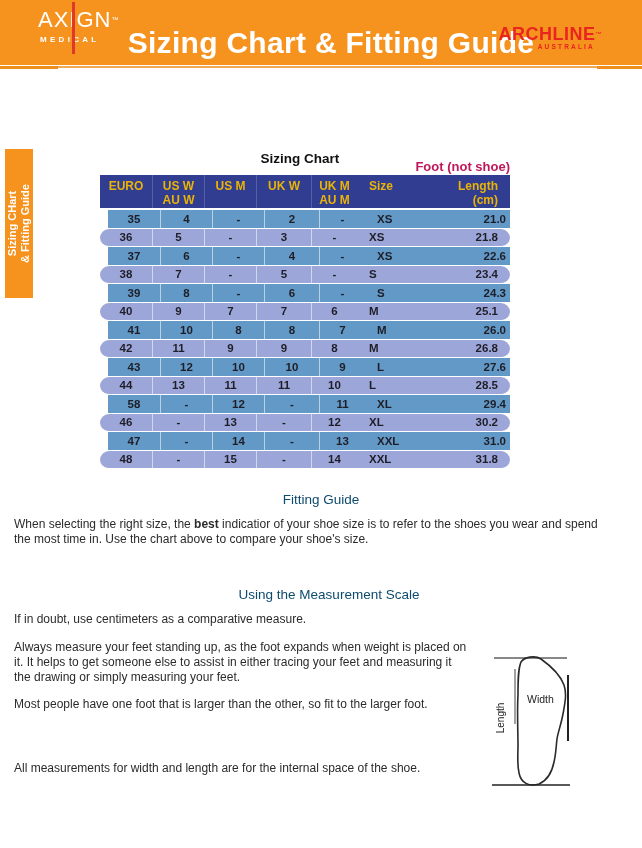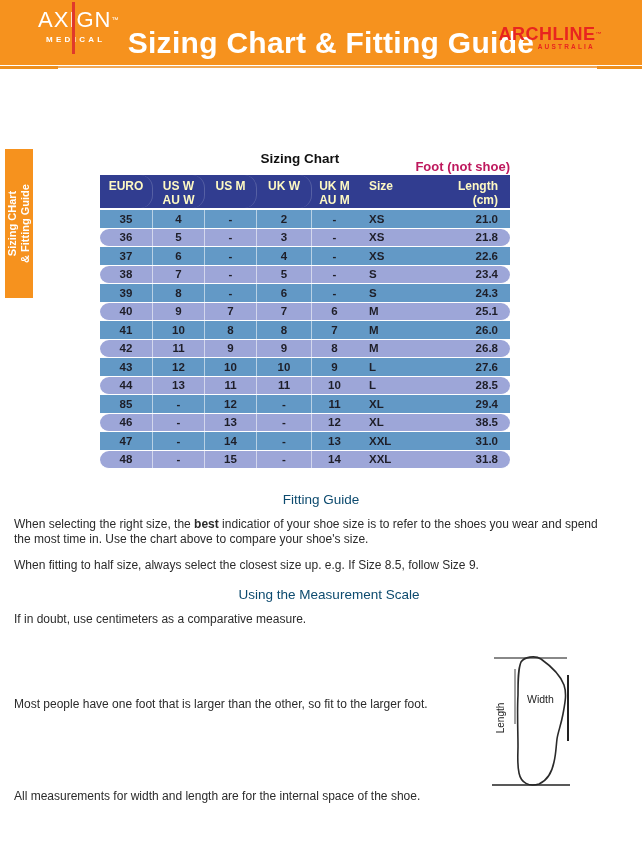--- a/index.html
+++ b/index.html
@@ -24,7 +24,7 @@
   .axign-name{font-size:22px;font-weight:400;letter-spacing:1px;line-height:22px;position:relative;}
   .axign-name sup{font-size:7px;vertical-align:top;}
   .axign-stroke{position:absolute;left:34px;top:-7px;width:2.5px;height:52px;background:#E0392B;}
-  .axign-tag{font-size:8px;font-weight:700;letter-spacing:3.3px;margin-top:4px;padding-left:2px;margin-left:6px;}
+  .axign-tag{font-size:8px;font-weight:700;letter-spacing:3.3px;margin-top:4px;padding-left:2px;}
 
   .banner-title{position:absolute;left:90px;right:70px;top:26px;text-align:center;
     color:#fff;font-size:30px;font-weight:700;letter-spacing:.3px;}

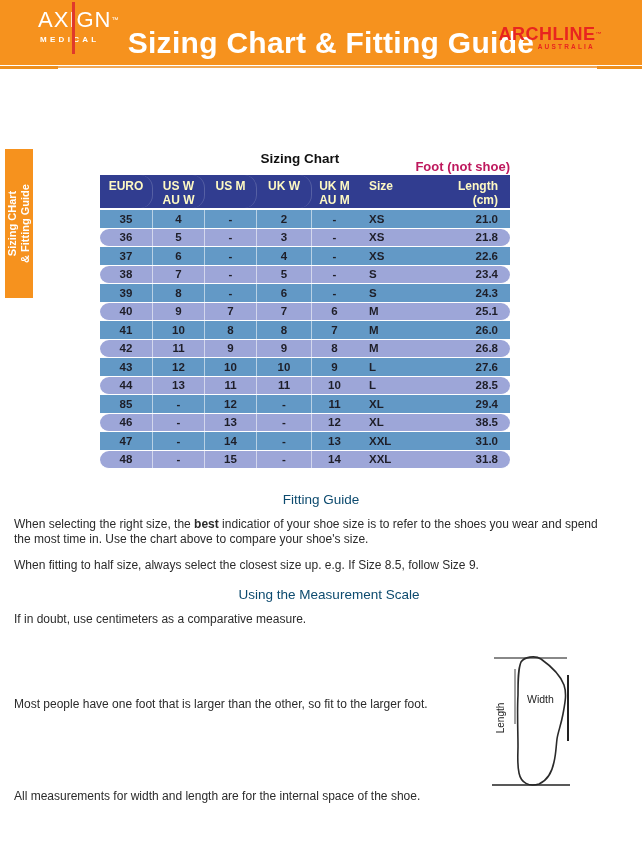--- a/index.html
+++ b/index.html
@@ -50,7 +50,7 @@
   .size-table{position:absolute;left:100px;top:175px;width:410px;}
   .thead,.trow{display:grid;grid-template-columns:53px 52px 52px 55px 45px 73px 80px;}
   .thead{background:var(--table-header-blue);height:35px;border-bottom:2px solid #fff;}
-  .thcell{color:#fef9c3;font-size:12px;font-weight:700;text-align:center;padding-top:4px;line-height:14px;border-radius:13px;}
+  .thcell{color:#eab308;font-size:12px;font-weight:700;text-align:center;padding-top:4px;line-height:14px;}
   .thcell span{display:block;}
   .thcell.c5{text-align:left;padding-left:12px;}
   .thcell.c6{text-align:right;padding-right:12px;}

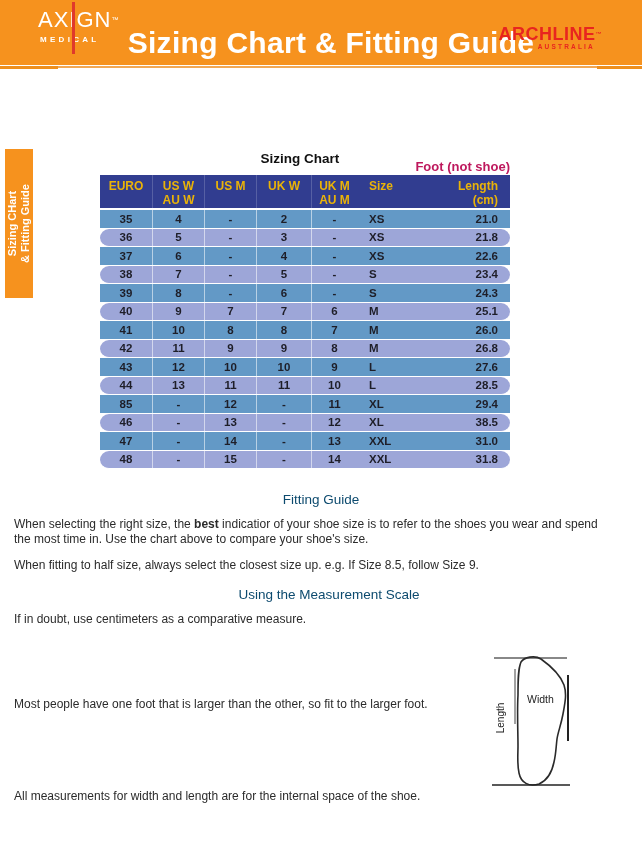--- a/index.html
+++ b/index.html
@@ -56,7 +56,7 @@
   .thcell.c6{text-align:right;padding-right:12px;}
   .thcell.c0,.thcell.c1,.thcell.c2,.thcell.c3{border-right:1px solid rgba(255,255,255,.18);}
   .trow{height:18.5px;border-bottom:1px solid #fff;}
-  .trow.odd{background:var(--row-steel-blue);}
+  .trow.odd{background:var(--row-steel-blue);margin-left:8px;}
   .trow.even{background:var(--row-periwinkle);border-radius:9px;}
   .tcell{display:flex;align-items:center;justify-content:center;
     font-size:11.5px;font-weight:700;color:#1e1e28;}

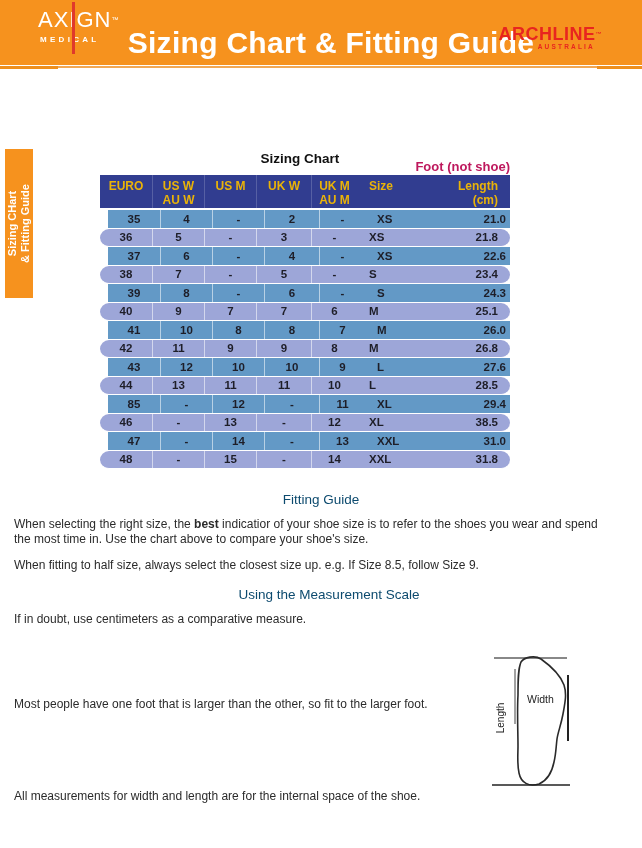--- a/index.html
+++ b/index.html
@@ -237,7 +237,7 @@
           <div class="tcell c6">28.5</div>
         </div>
         <div class="trow odd">
-          <div class="tcell c0">85</div>
+          <div class="tcell c0">58</div>
           <div class="tcell c1">-</div>
           <div class="tcell c2">12</div>
           <div class="tcell c3">-</div>

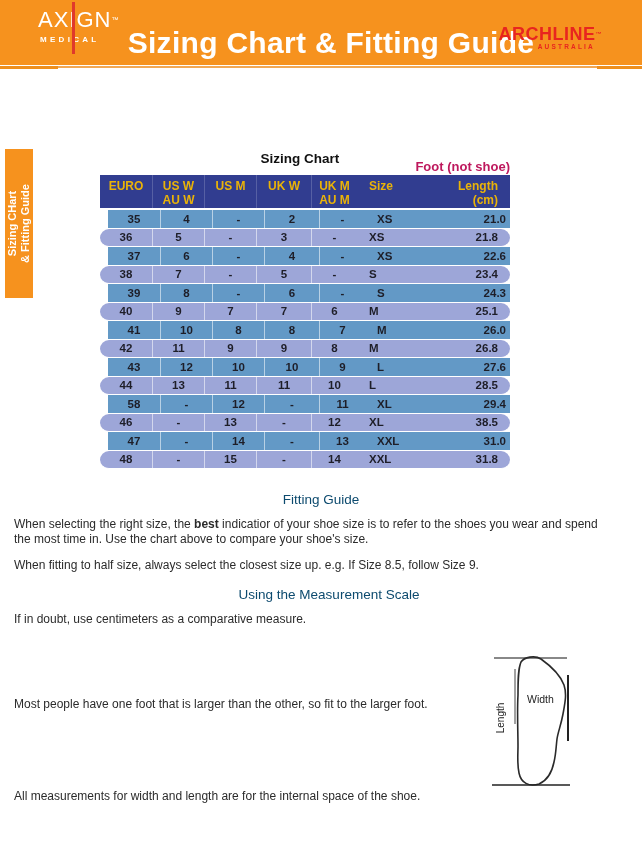--- a/index.html
+++ b/index.html
@@ -252,7 +252,7 @@
           <div class="tcell c3">-</div>
           <div class="tcell c4">12</div>
           <div class="tcell c5">XL</div>
-          <div class="tcell c6">38.5</div>
+          <div class="tcell c6">30.2</div>
         </div>
         <div class="trow odd">
           <div class="tcell c0">47</div>

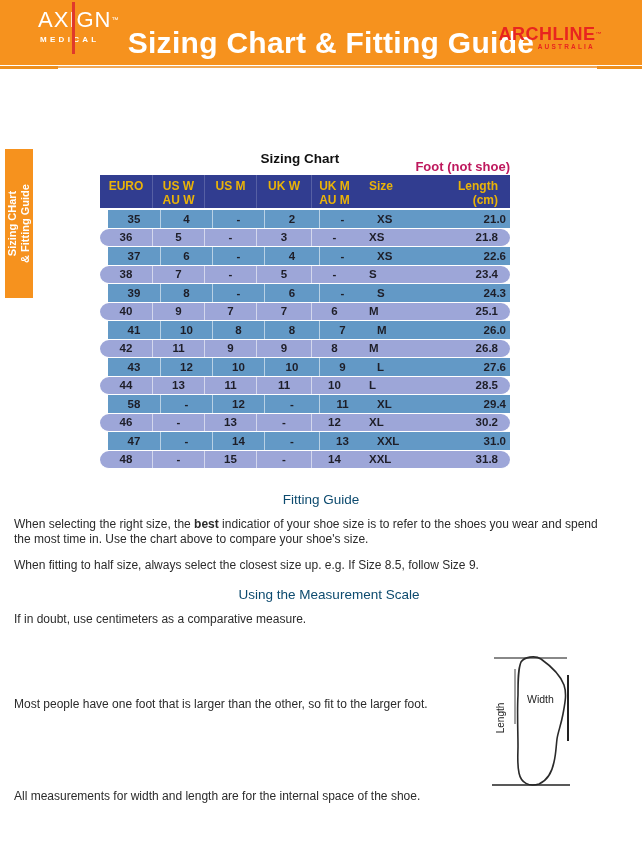--- a/index.html
+++ b/index.html
@@ -277,7 +277,6 @@
 
   <div class="sec-heading" id="fg-heading">Fitting Guide</div>
   <p class="body-text" id="fg-p1"><span>When selecting the right size, the </span><b>best</b><span> indicatior of your shoe size is to refer to the shoes you wear and spend the most time in. Use the chart above to compare your shoe's size.</span></p>
-  <p class="body-text" id="fg-p2">When fitting to half size, always select the closest size up. e.g. If Size 8.5, follow Size 9.</p>
 
   <div class="sec-heading" id="ms-heading">Using the Measurement Scale</div>
   <p class="body-text" id="ms-p1">If in doubt, use centimeters as a comparative measure.</p>

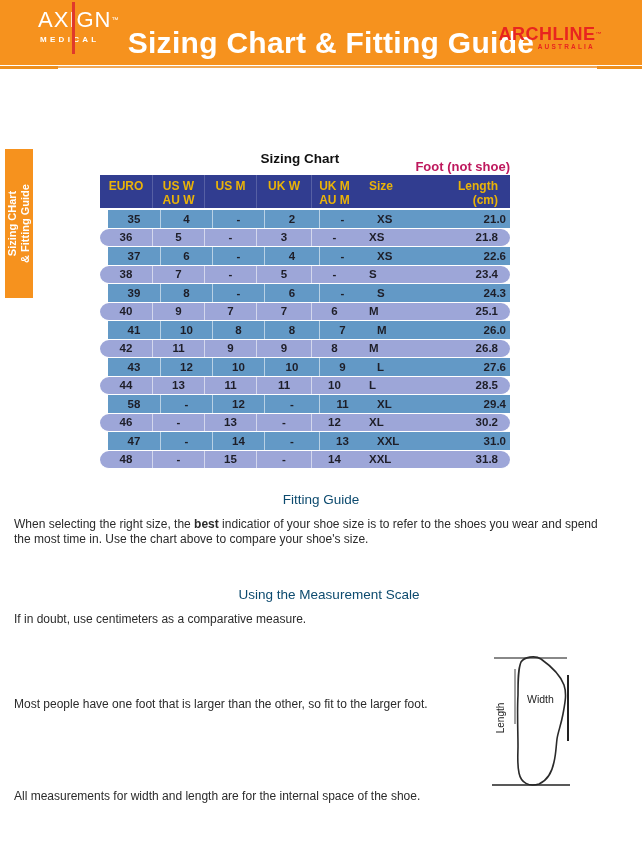--- a/index.html
+++ b/index.html
@@ -280,6 +280,7 @@
 
   <div class="sec-heading" id="ms-heading">Using the Measurement Scale</div>
   <p class="body-text" id="ms-p1">If in doubt, use centimeters as a comparative measure.</p>
+  <p class="body-text" id="ms-p2">Always measure your feet standing up, as the foot expands when weight is placed on it. It helps to get someone else to assist in either tracing your feet and measuring it the drawing or simply measuring your feet.</p>
   <p class="body-text" id="ms-p3">Most people have one foot that is larger than the other, so fit to the larger foot.</p>
   <p class="body-text" id="ms-p4">All measurements for width and length are for the internal space of the shoe.</p>
 

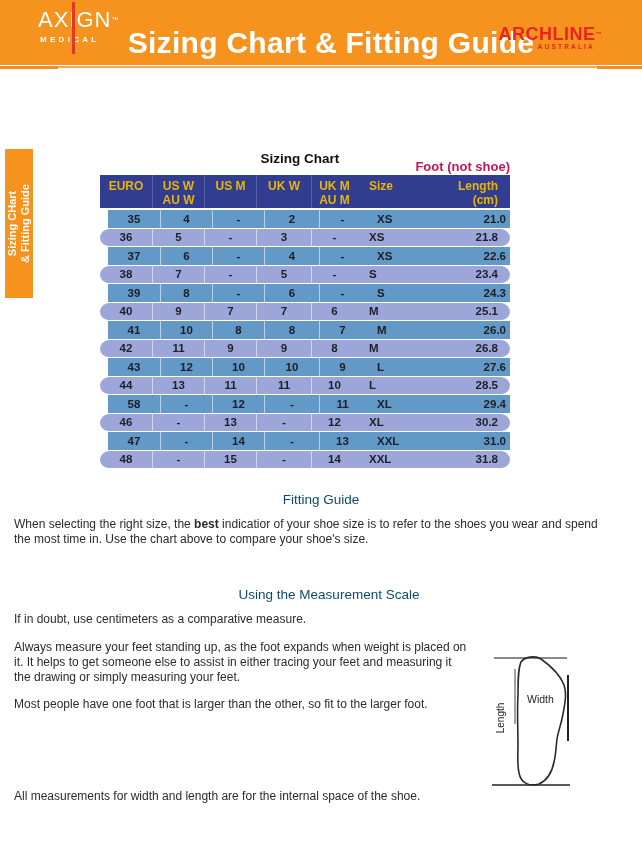--- a/index.html
+++ b/index.html
@@ -75,7 +75,7 @@
   #ms-p1{top:612px;width:600px;}
   #ms-p2{top:640px;width:455px;}
   #ms-p3{top:697px;width:600px;}
-  #ms-p4{top:761px;width:600px;margin-top:28px;}
+  #ms-p4{top:761px;width:600px;}
   #ms-p5{top:788px;width:450px;}
 
   

